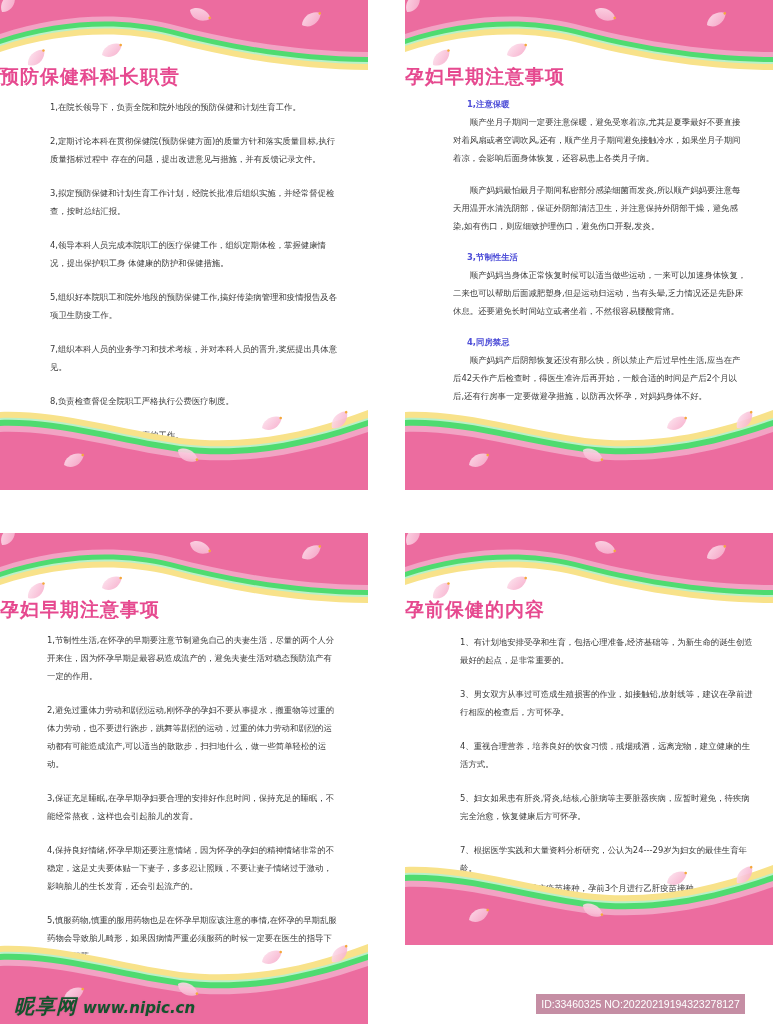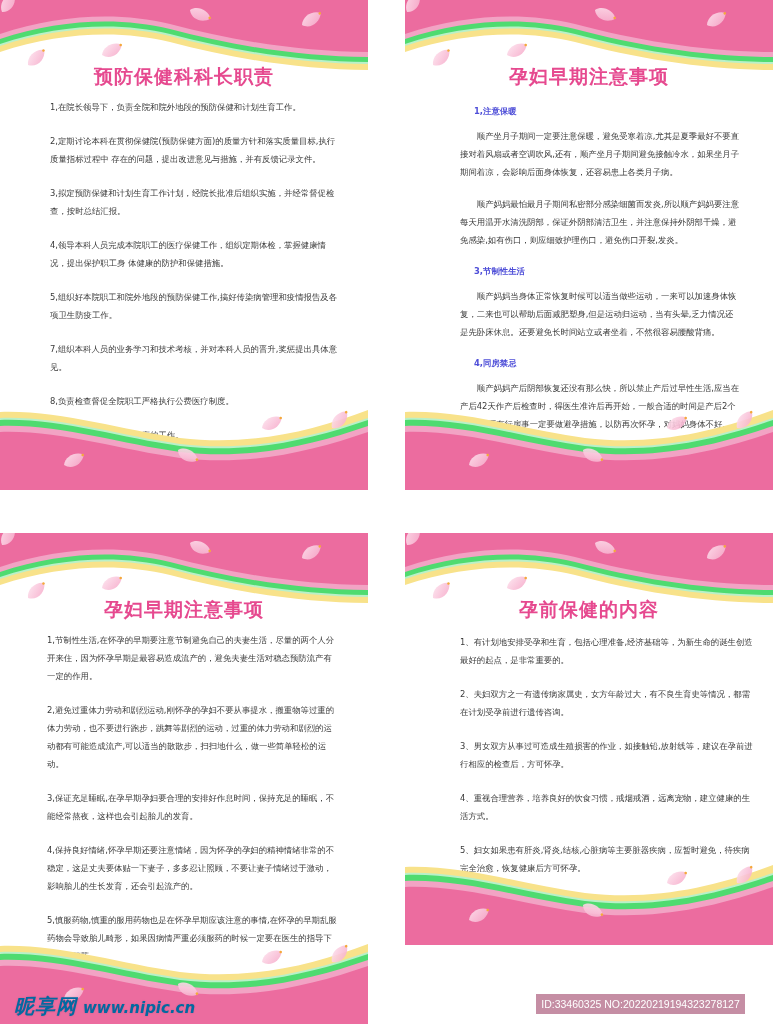--- a/index.html
+++ b/index.html
@@ -26,7 +26,6 @@
     position: absolute;
     left: 0; right: 0;
     top: 64px;
-    text-align: center;
     font-size: 19px;
     font-weight: bold;
     color: #e6498f;

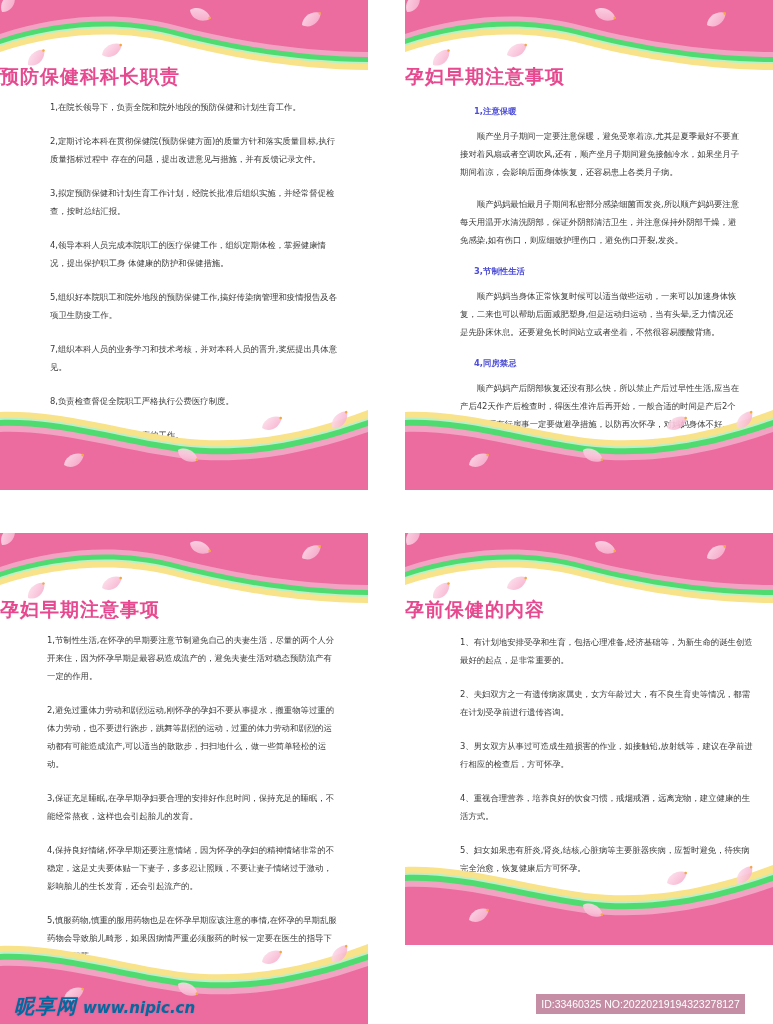--- a/index.html
+++ b/index.html
@@ -42,7 +42,7 @@
     color: #3a3a3a;
   }
   .item { margin-bottom: 16px; }
-  .item p { margin: 7px; }
+  .item p { margin: 0; }
 
   .sub-head {
     color: #4f4fd8;

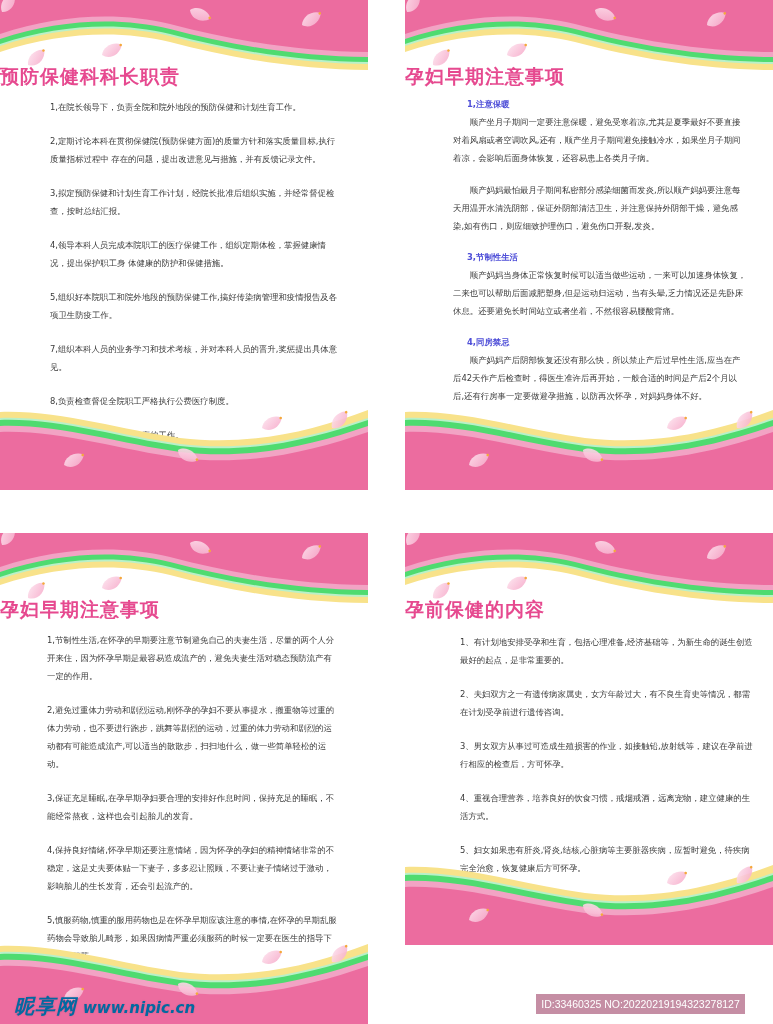--- a/index.html
+++ b/index.html
@@ -225,7 +225,6 @@
   <div class="title">孕前保健的内容</div>
   <div class="body" style="top:100px; left:55px; right:18px;">
     <div class="item">1、有计划地安排受孕和生育，包括心理准备,经济基础等，为新生命的诞生创造最好的起点，是非常重要的。</div>
-    <div class="item">2、夫妇双方之一有遗传病家属史，女方年龄过大，有不良生育史等情况，都需在计划受孕前进行遗传咨询。</div>
     <div class="item">3、男女双方从事过可造成生殖损害的作业，如接触铅,放射线等，建议在孕前进行相应的检查后，方可怀孕。</div>
     <div class="item">4、重视合理营养，培养良好的饮食习惯，戒烟戒酒，远离宠物，建立健康的生活方式。</div>
     <div class="item">5、妇女如果患有肝炎,肾炎,结核,心脏病等主要脏器疾病，应暂时避免，待疾病完全治愈，恢复健康后方可怀孕。</div>

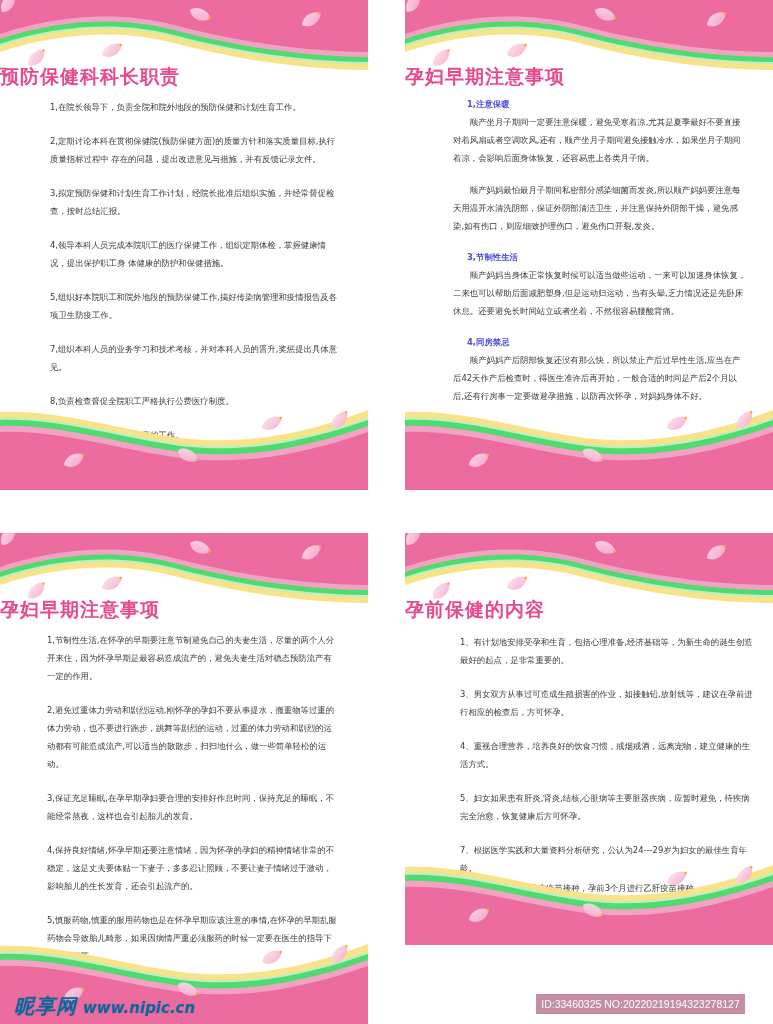--- a/index.html
+++ b/index.html
@@ -62,7 +62,7 @@
     font-size: 20px;
     font-weight: bold;
     font-style: italic;
-    color: #0369a1;
+    color: #14532d;
     letter-spacing: 1px;
     text-shadow: 0 0 2px rgba(0,0,0,0.15);
   }

